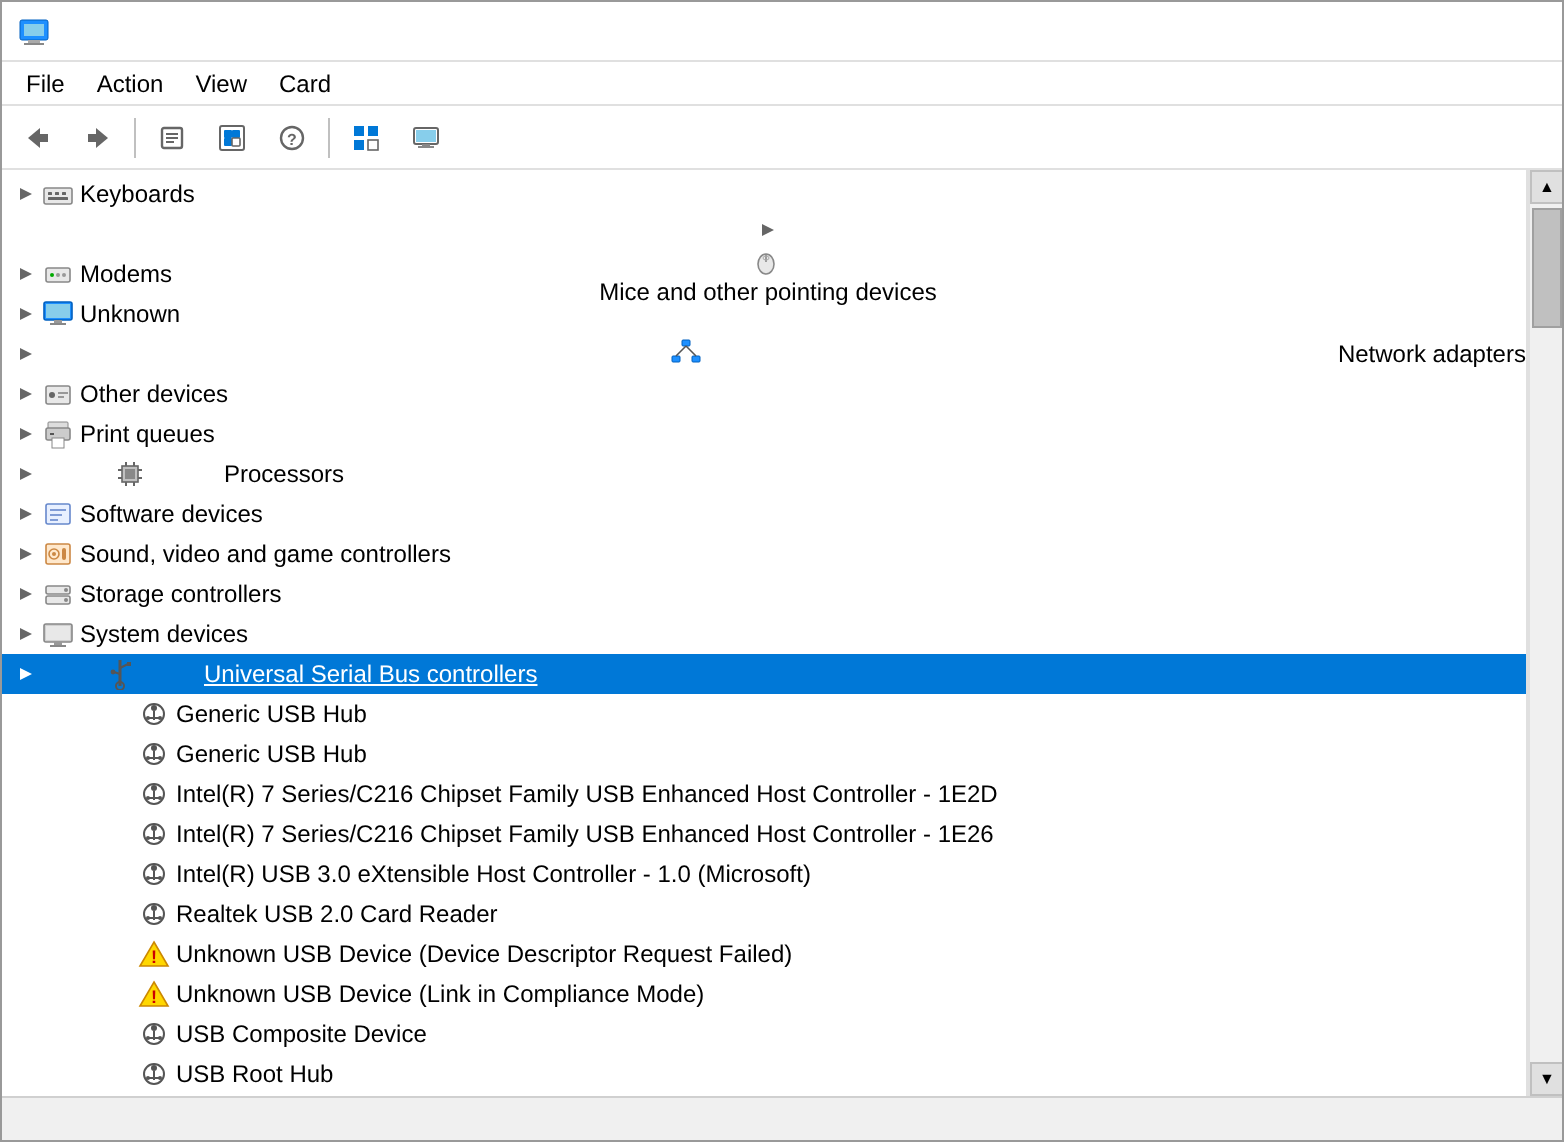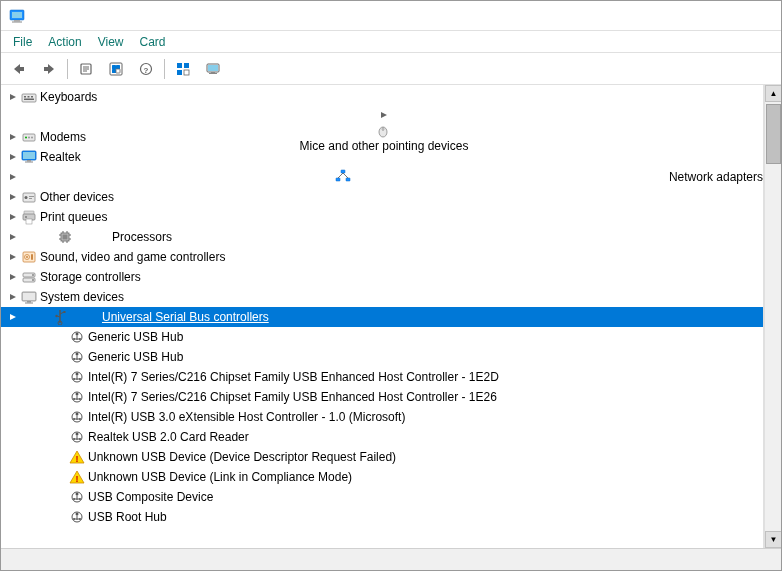--- a/index.html
+++ b/index.html
@@ -69,7 +69,7 @@
       padding: 2px 8px;
       cursor: pointer;
       font-size: 12px;
-      color: #0f766e;
+      color: #000000;
       height: 22px;
       display: flex;
       align-items: center;

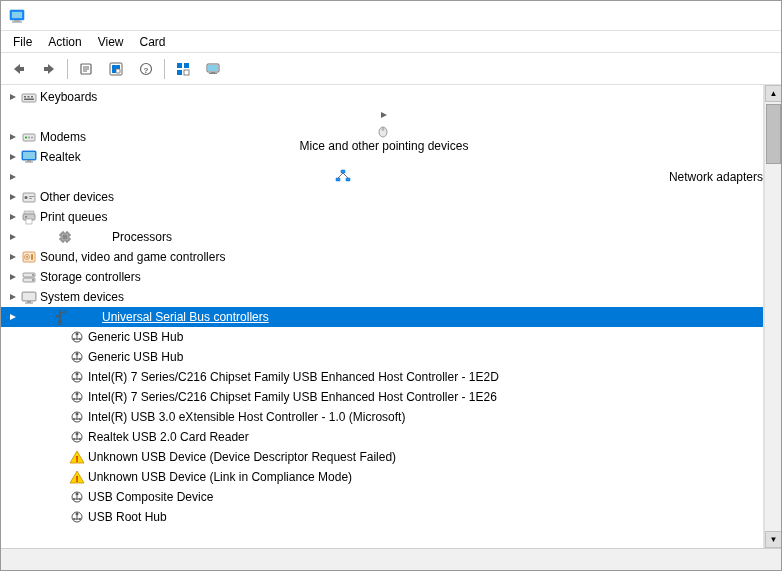--- a/index.html
+++ b/index.html
@@ -330,7 +330,7 @@
               <rect x="4" y="12.5" width="8" height="1" fill="#888"></rect>
             </svg>
           </span>
-          <span class="tree-label">Realtek</span>
+          <span class="tree-label">Unknown</span>
         </div>
         <div class="tree-item" style="padding-left: 4px; justify-content: space-between;">
           <span class="tree-expand">

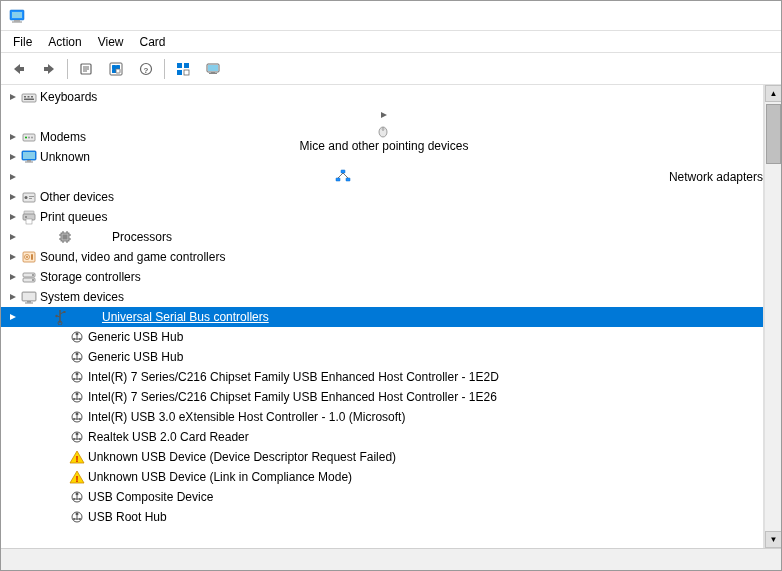--- a/index.html
+++ b/index.html
@@ -411,6 +411,22 @@
           </span>
           <span class="tree-icon">
             <svg width="16" height="16" viewBox="0 0 16 16">
+              <rect x="2" y="3" width="12" height="10" rx="1" fill="#e8f0ff" stroke="#6688cc" stroke-width="0.8"></rect>
+              <line x1="4" y1="6" x2="12" y2="6" stroke="#6688cc" stroke-width="0.8"></line>
+              <line x1="4" y1="8.5" x2="10" y2="8.5" stroke="#6688cc" stroke-width="0.8"></line>
+              <line x1="4" y1="11" x2="8" y2="11" stroke="#6688cc" stroke-width="0.8"></line>
+            </svg>
+          </span>
+          <span class="tree-label">Software devices</span>
+        </div>
+        <div class="tree-item" style="padding-left: 4px;">
+          <span class="tree-expand">
+            <svg width="10" height="10" viewBox="0 0 10 10">
+              <polygon points="2,2 8,5 2,8" fill="#666"></polygon>
+            </svg>
+          </span>
+          <span class="tree-icon">
+            <svg width="16" height="16" viewBox="0 0 16 16">
               <rect x="2" y="3" width="12" height="10" rx="1" fill="#ffe8cc" stroke="#cc8844" stroke-width="0.8"></rect>
               <circle cx="6" cy="8" r="2.5" fill="none" stroke="#cc8844" stroke-width="0.8"></circle>
               <circle cx="6" cy="8" r="1" fill="#cc8844"></circle>

